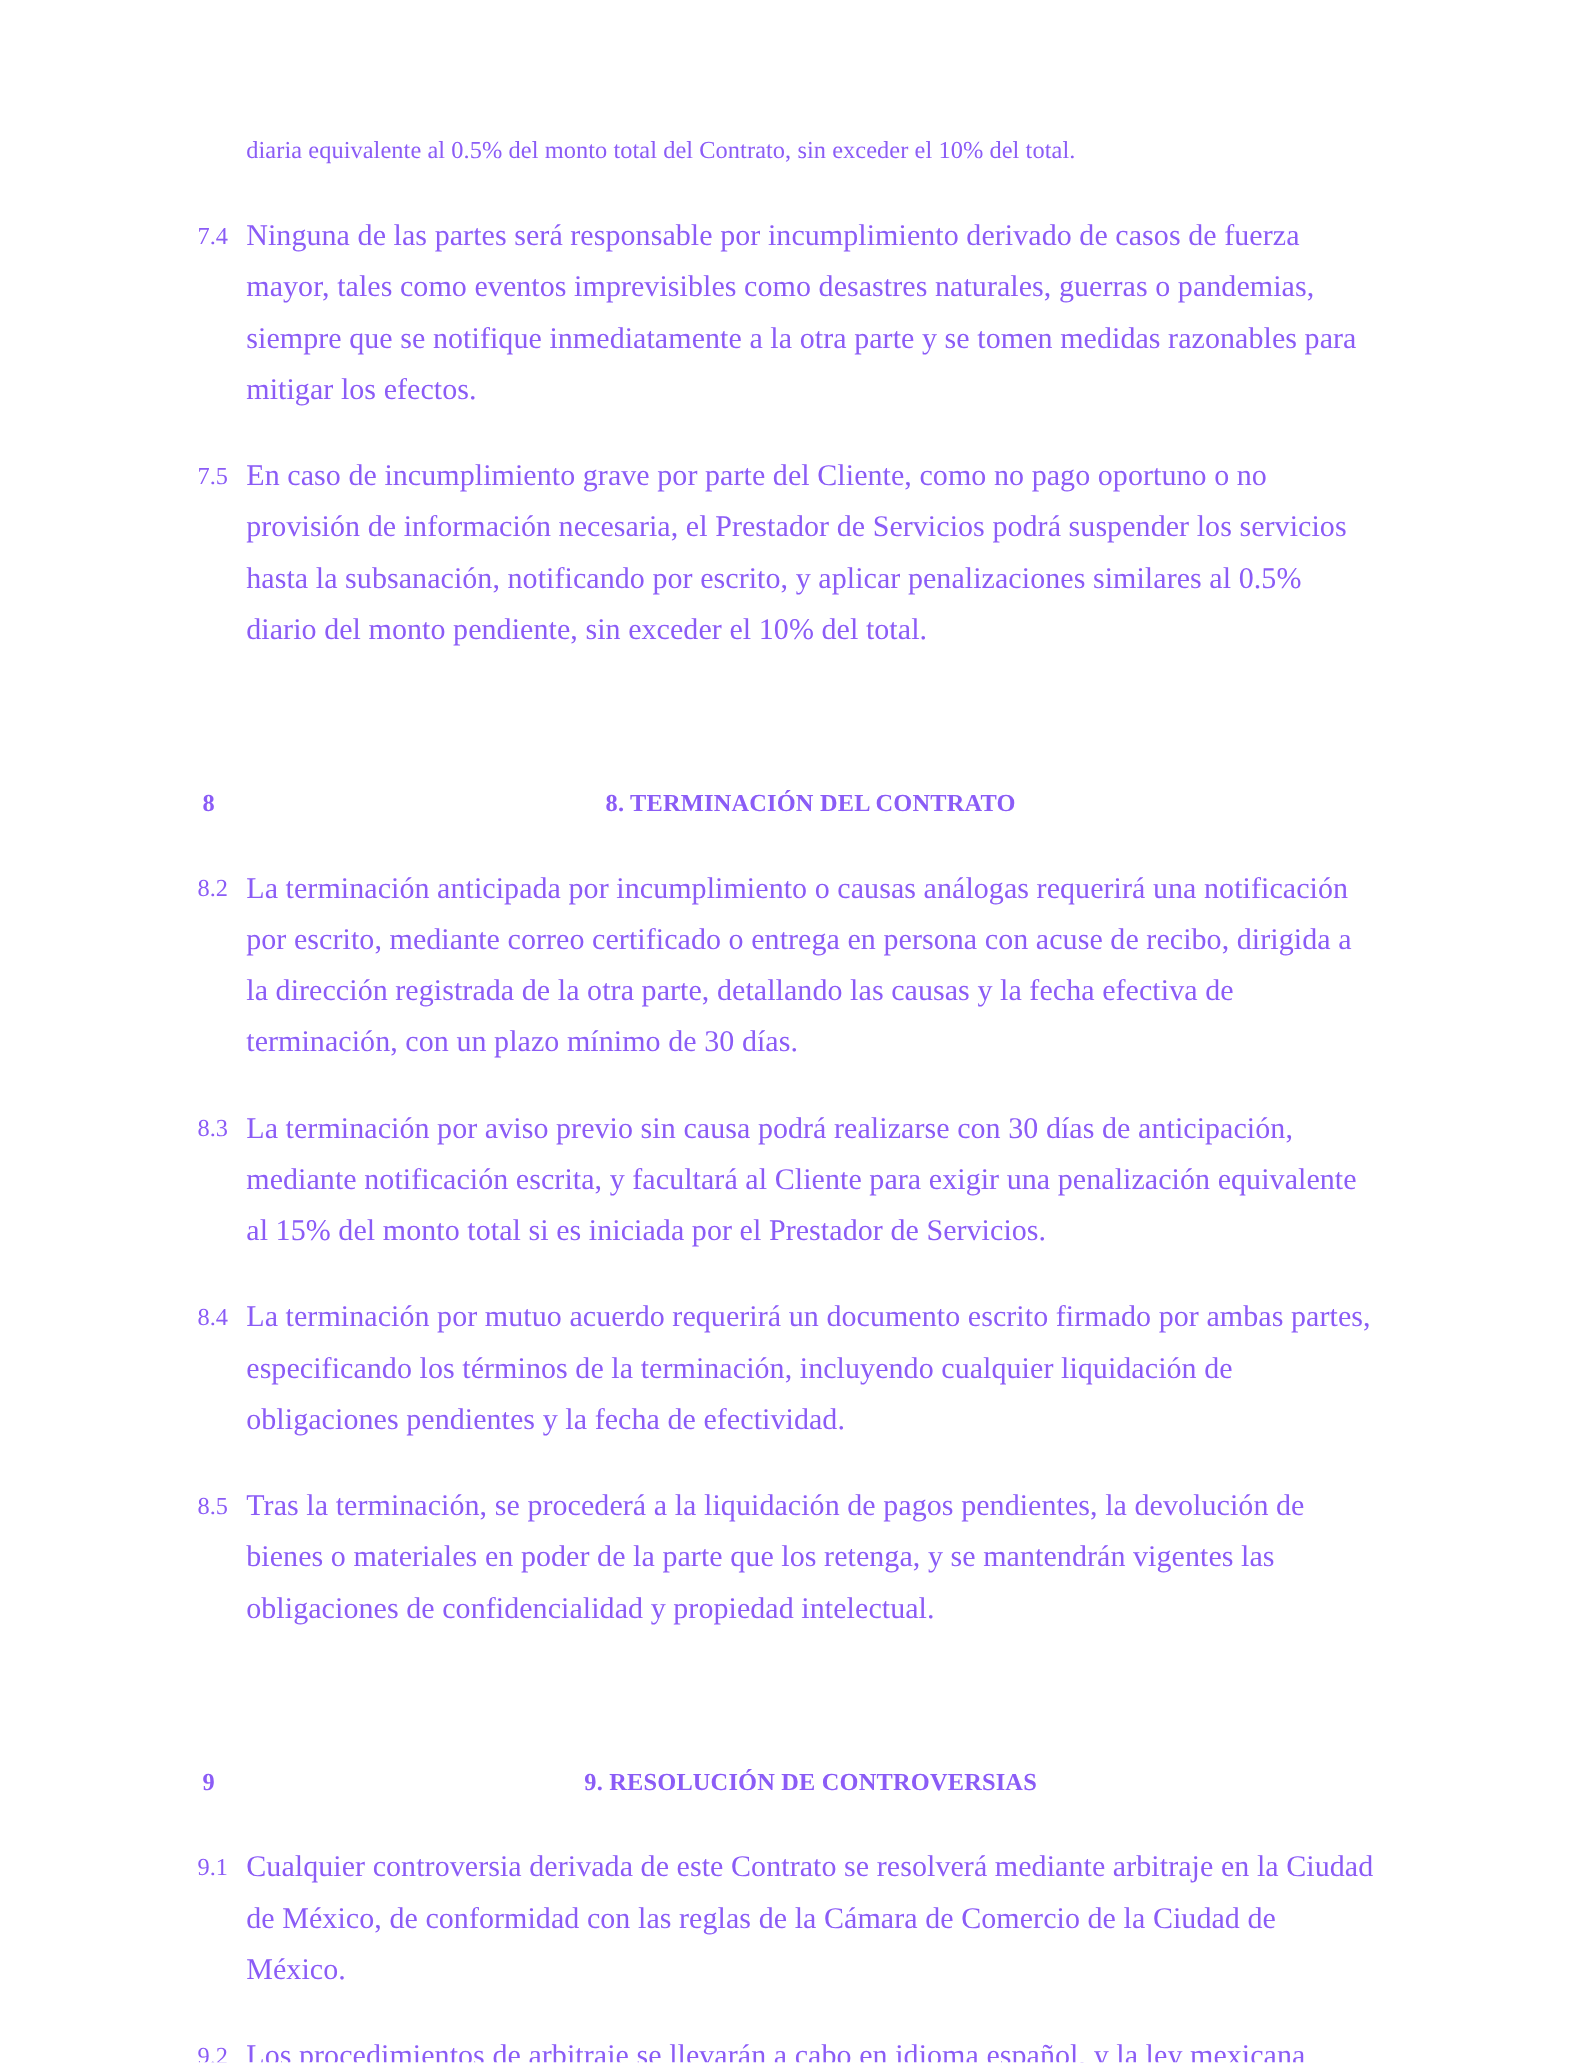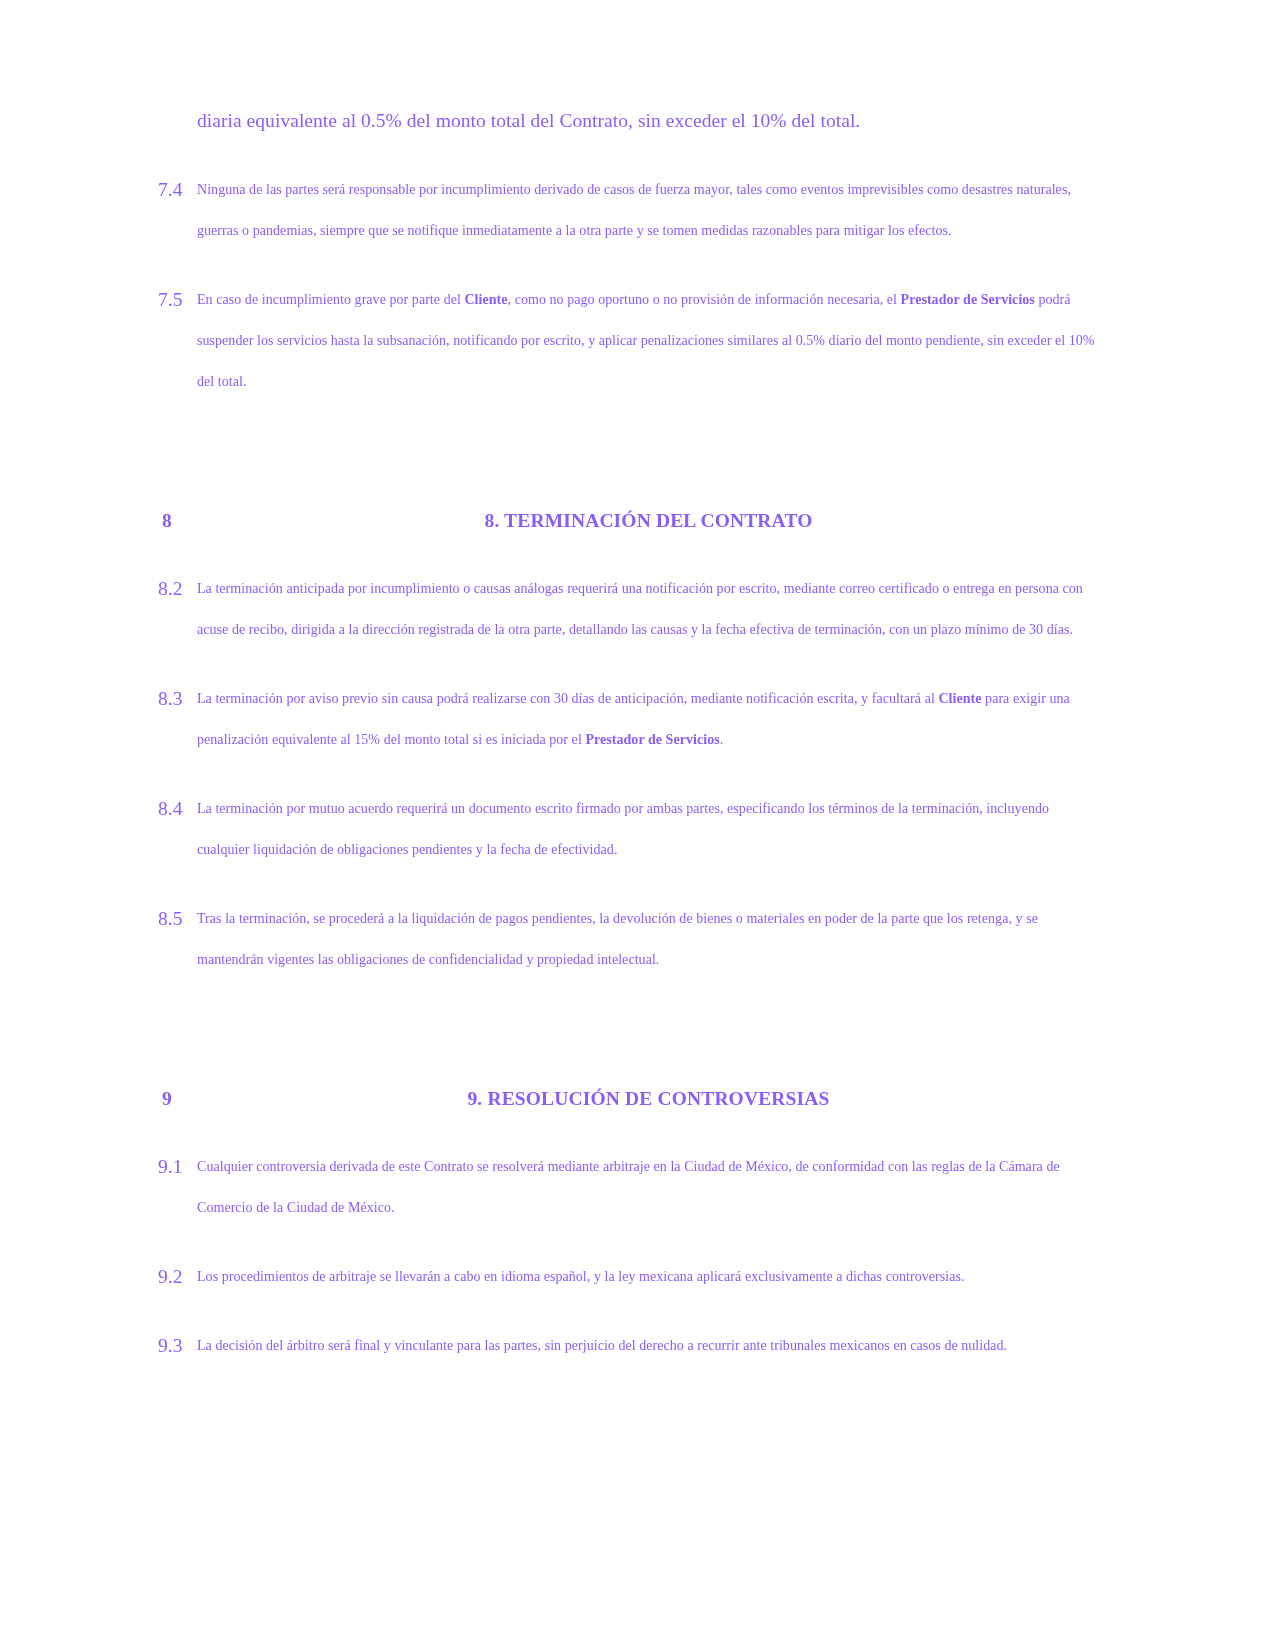--- a/index.html
+++ b/index.html
@@ -50,7 +50,7 @@
   }
   .clause-body {
     flex: 1 1 auto;
-    font-size: 14px;
+    font-size: 24px;
     line-height: 41px;
     letter-spacing: 0.05px;
     text-align: left;

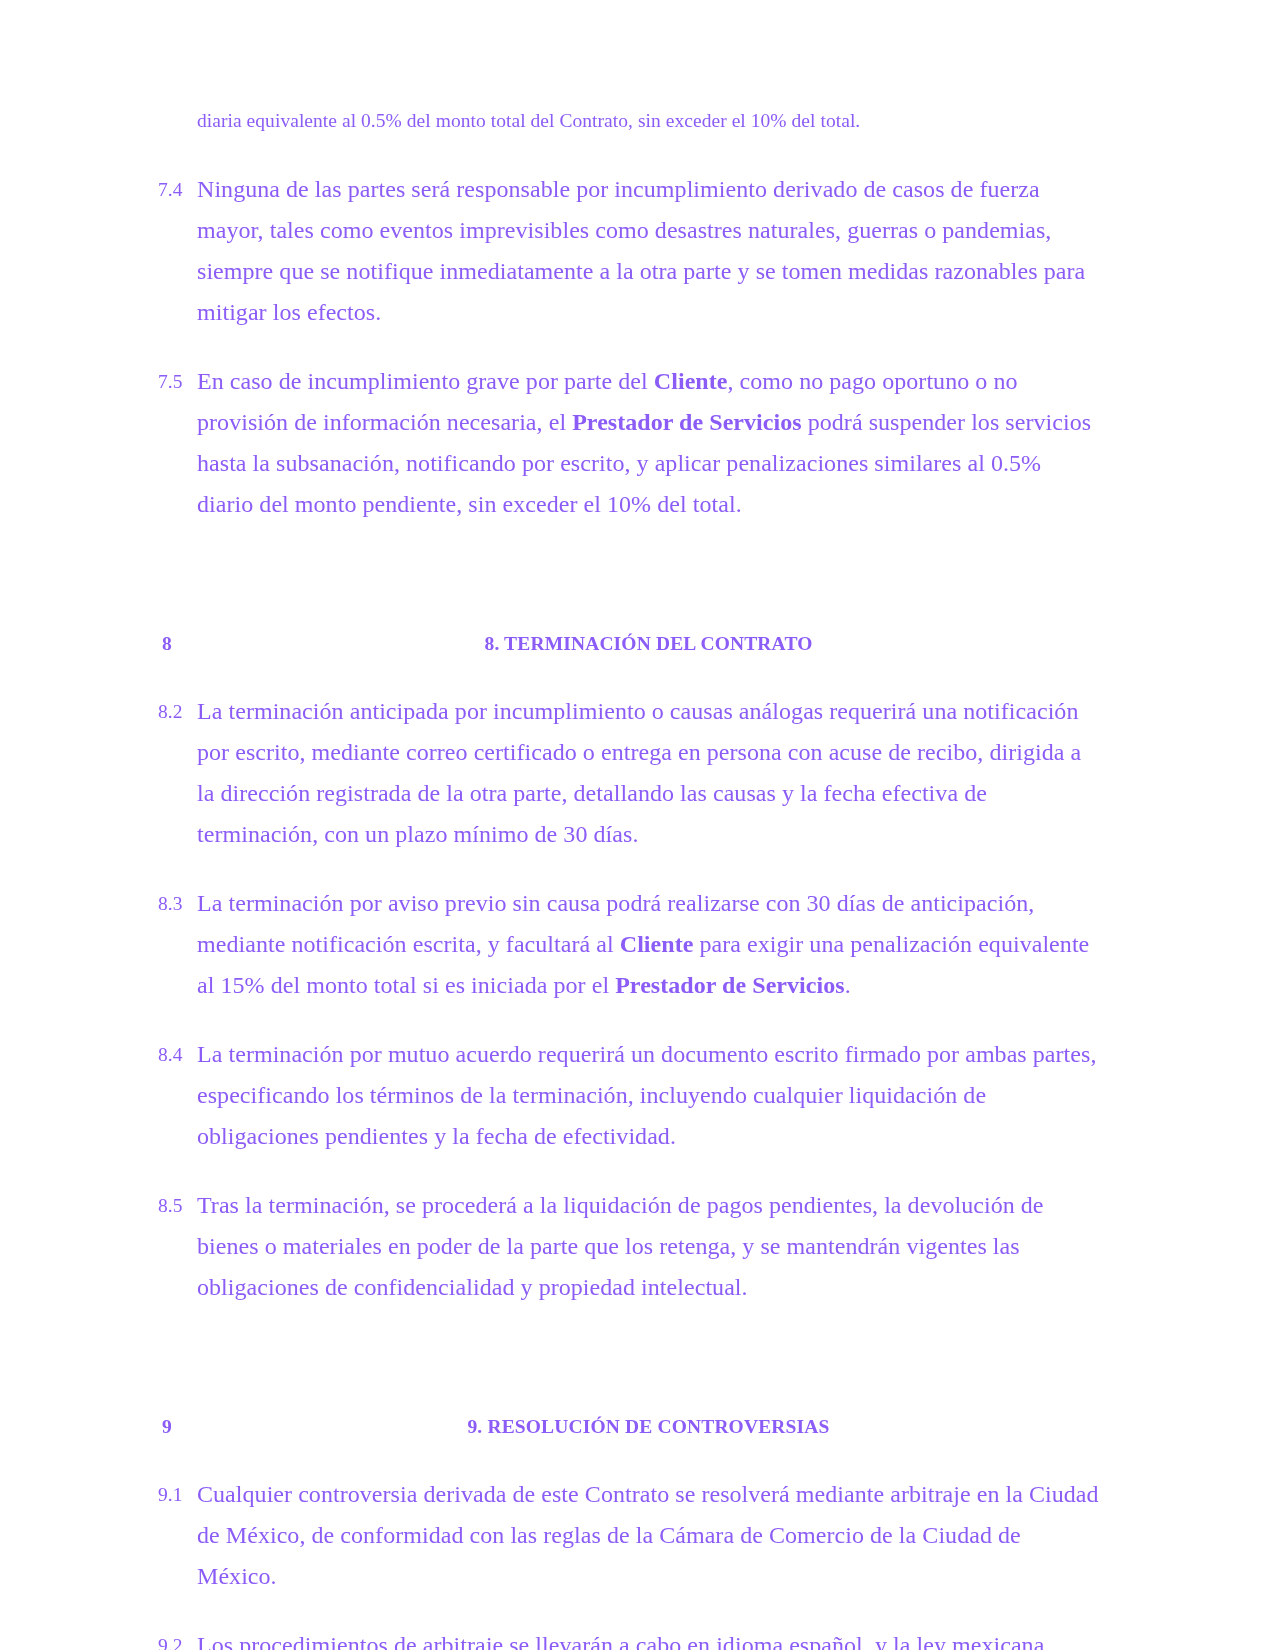--- a/index.html
+++ b/index.html
@@ -55,7 +55,7 @@
     letter-spacing: 0.05px;
     text-align: left;
   }
-  .clause-body b { font-weight: 700; }
+  .clause-body b { font-weight: 400; }
 
   
   .heading {

